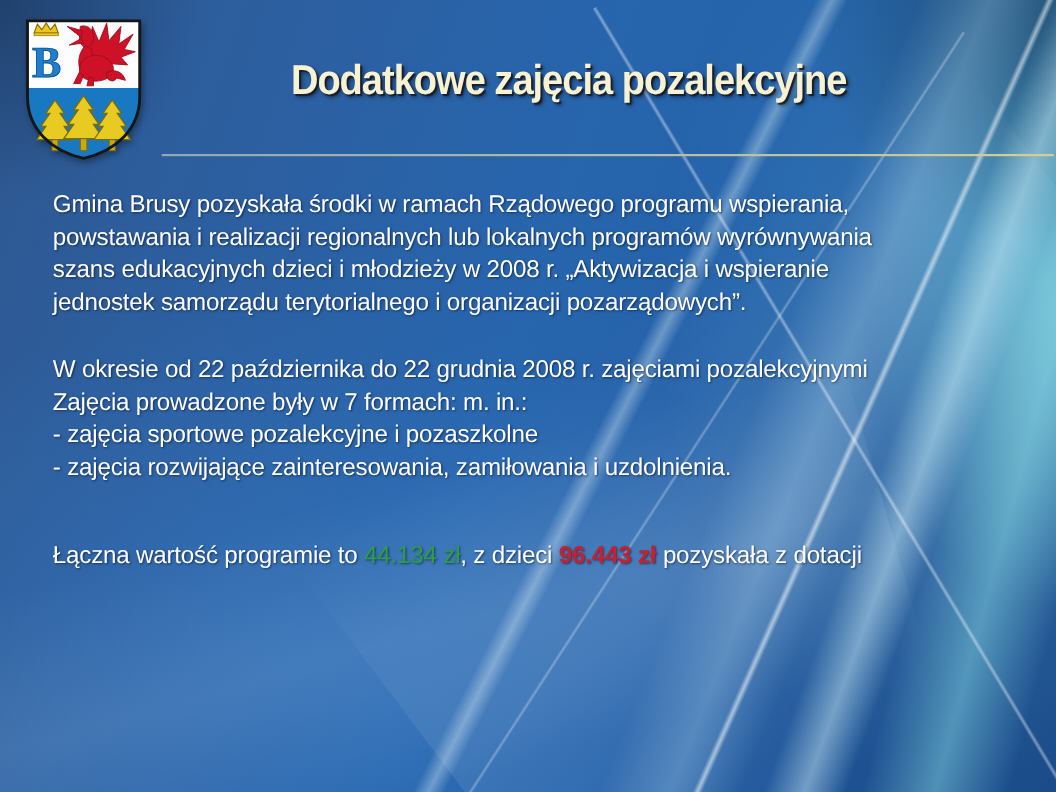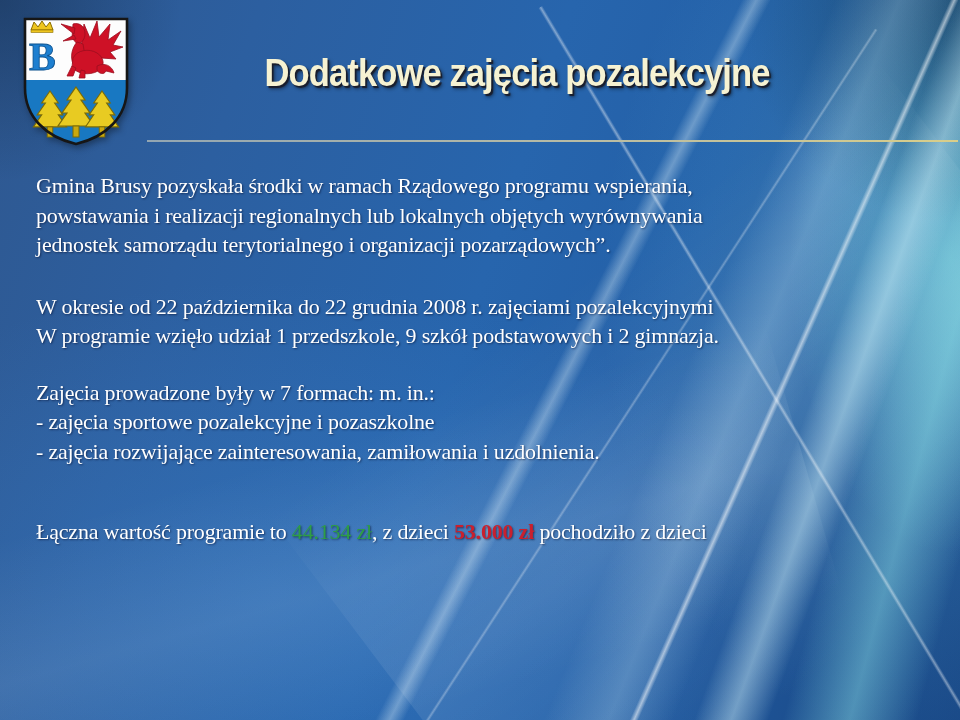--- a/index.html
+++ b/index.html
@@ -54,10 +54,9 @@
     background:linear-gradient(to right,#93A6B2,#B9BCA4 55%,#D9CE8A);
   }
   .content{
-    position:absolute;left:36px;top:171px;width:890px;
+    position:absolute;left:48px;top:171px;width:890px;
     color:#FFFFFF;font-size:22px;line-height:29.5px;letter-spacing:-0.2px;
     text-shadow:1px 1px 2px rgba(0,10,40,.55);
-    font-family:Liberation Serif, serif;
   }
   .para{margin:0;padding:0;}
   .p1{margin-bottom:32px;}

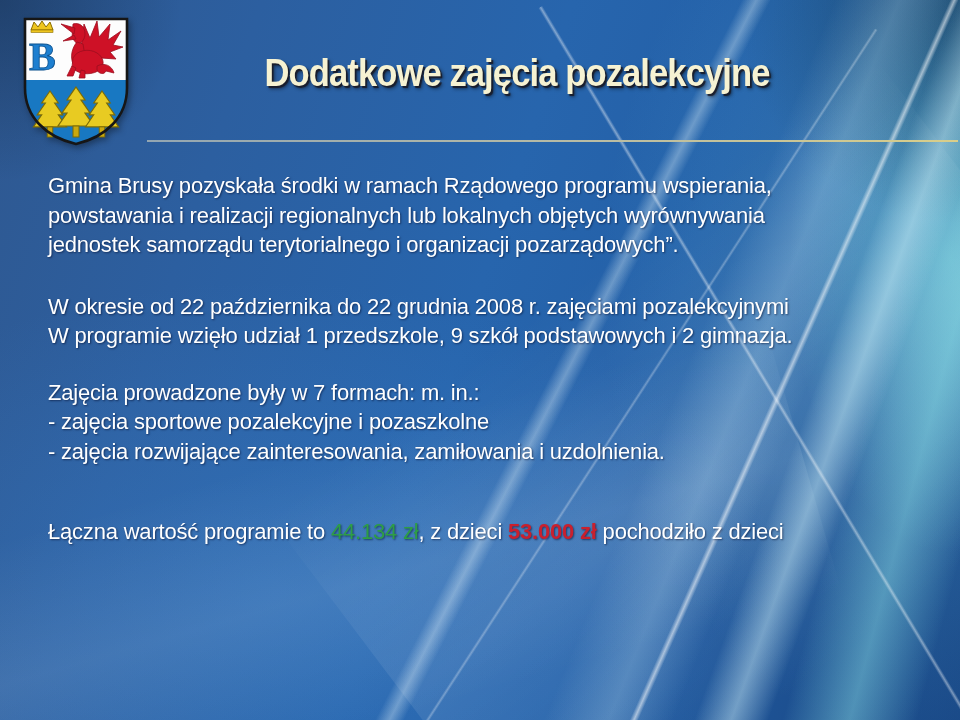--- a/index.html
+++ b/index.html
@@ -125,7 +125,7 @@
 
     <div class="para p1">
       <div class="tline">Gmina Brusy pozyskała środki w ramach Rządowego programu wspierania,</div>
-      <div class="tline">powstawania i realizacji regionalnych lub lokalnych objętych wyrównywania</div>
+      <div class="tline">powstawania i realizacji regionalnych lub lokalnych programów wyrównywania</div>
       <div class="tline">jednostek samorządu terytorialnego i organizacji pozarządowych”.</div>
     </div>
 

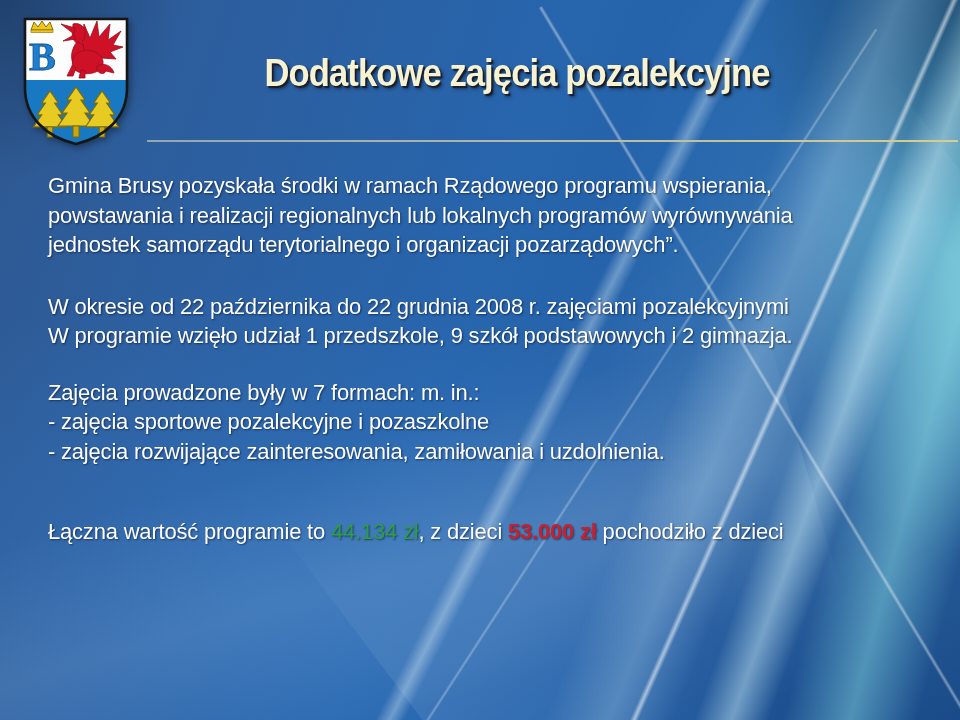--- a/index.html
+++ b/index.html
@@ -126,6 +126,7 @@
     <div class="para p1">
       <div class="tline">Gmina Brusy pozyskała środki w ramach Rządowego programu wspierania,</div>
       <div class="tline">powstawania i realizacji regionalnych lub lokalnych programów wyrównywania</div>
+      <div class="tline">szans edukacyjnych dzieci i młodzieży w 2008 r. „Aktywizacja i wspieranie</div>
       <div class="tline">jednostek samorządu terytorialnego i organizacji pozarządowych”.</div>
     </div>
 

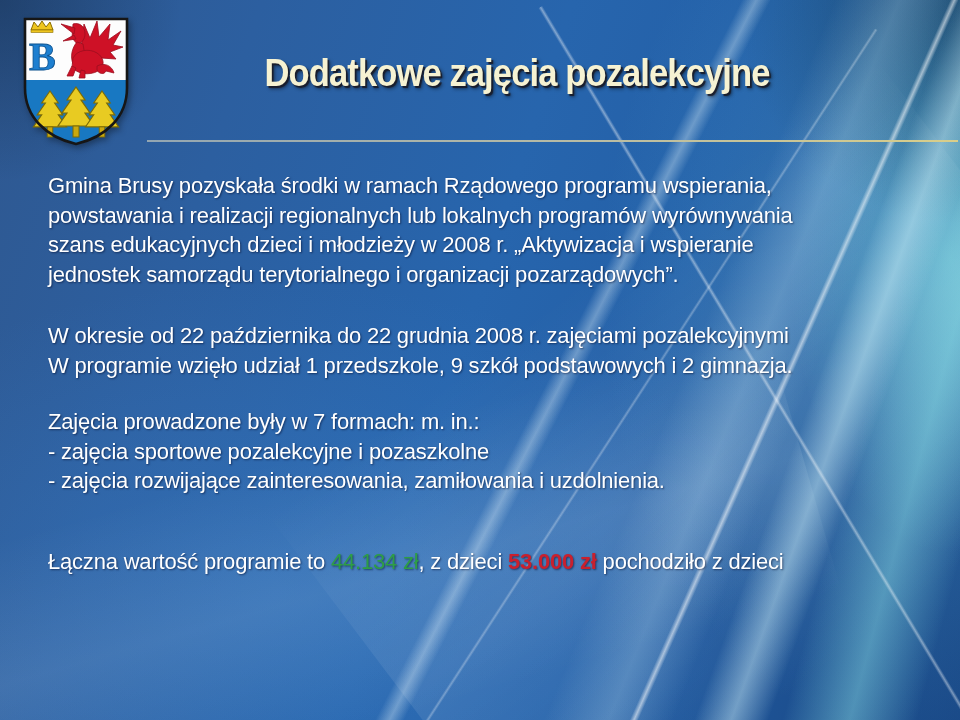--- a/index.html
+++ b/index.html
@@ -60,7 +60,7 @@
   }
   .para{margin:0;padding:0;}
   .p1{margin-bottom:32px;}
-  .p2{margin-bottom:27px;}
+  .p2{}
   .p3{margin-bottom:51px;}
   .tline{white-space:nowrap;}
   .summary{white-space:nowrap;}

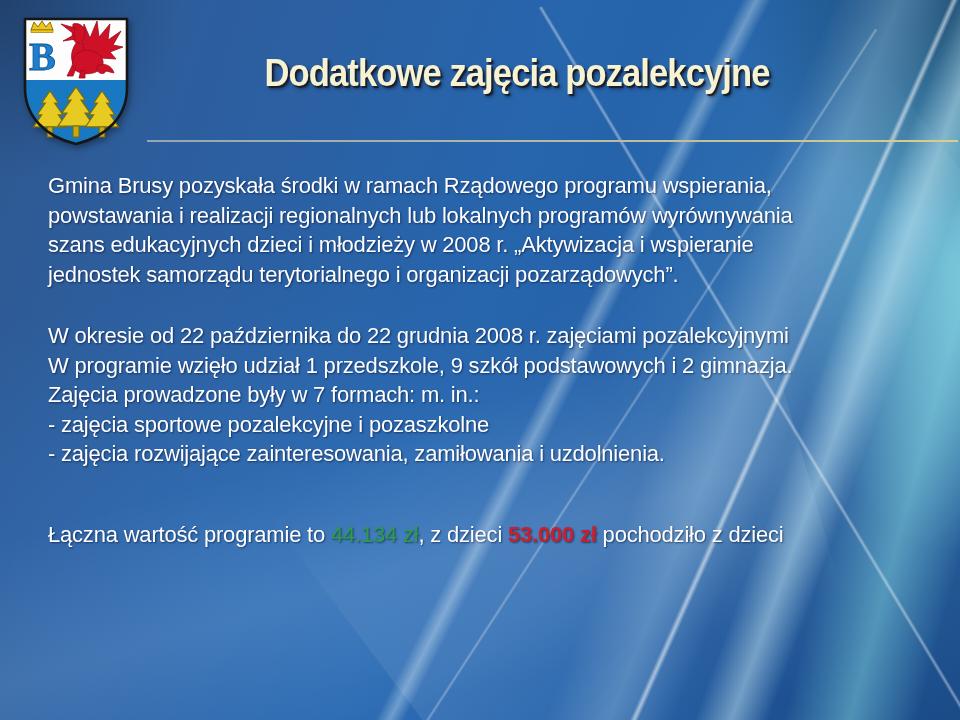--- a/index.html
+++ b/index.html
@@ -132,7 +132,6 @@
 
     <div class="para p2">
       <div class="tline">W okresie od 22 października do 22 grudnia 2008 r. zajęciami pozalekcyjnymi</div>
-      <div class="tline">W programie wzięło udział 1 przedszkole, 9 szkół podstawowych i 2 gimnazja.</div>
     </div>
 
     <div class="para p3">

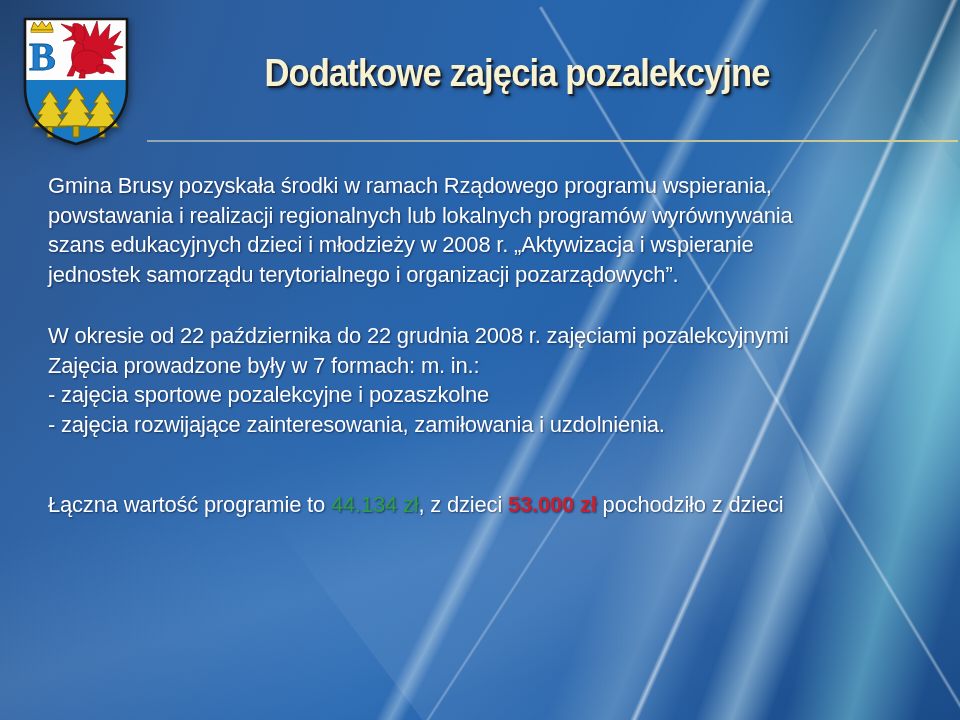--- a/index.html
+++ b/index.html
@@ -140,7 +140,7 @@
       <div class="tline">- zajęcia rozwijające zainteresowania, zamiłowania i uzdolnienia.</div>
     </div>
 
-    <div class="summary"><span>Łączna wartość programie to </span><span class="amount-green">44.134 zł</span><span>, z dzieci </span><span class="amount-red">53.000 zł</span><span> pochodziło z dzieci</span></div>
+    <div class="summary"><span>Łączna wartość programie to </span><span class="amount-green">44.134 zł</span><span>, z dzieci </span><span class="amount-red">96.443 zł</span><span> pochodziło z dzieci</span></div>
 
   </div>
 </div>

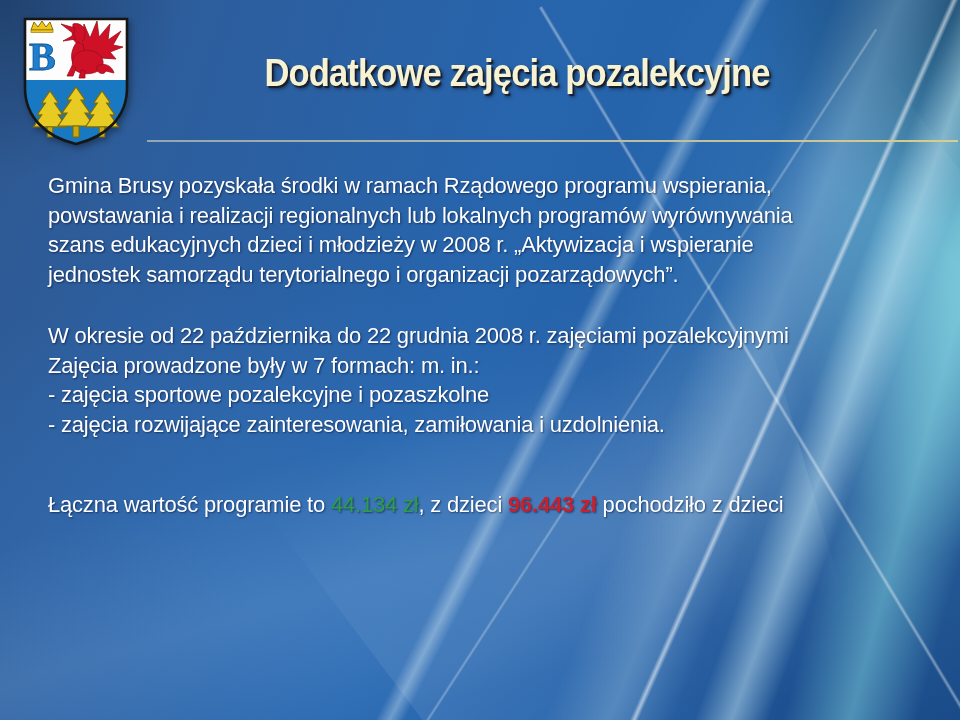--- a/index.html
+++ b/index.html
@@ -140,7 +140,7 @@
       <div class="tline">- zajęcia rozwijające zainteresowania, zamiłowania i uzdolnienia.</div>
     </div>
 
-    <div class="summary"><span>Łączna wartość programie to </span><span class="amount-green">44.134 zł</span><span>, z dzieci </span><span class="amount-red">96.443 zł</span><span> pochodziło z dzieci</span></div>
+    <div class="summary"><span>Łączna wartość programie to </span><span class="amount-green">44.134 zł</span><span>, z dzieci </span><span class="amount-red">96.443 zł</span><span> pozyskała z dotacji</span></div>
 
   </div>
 </div>

